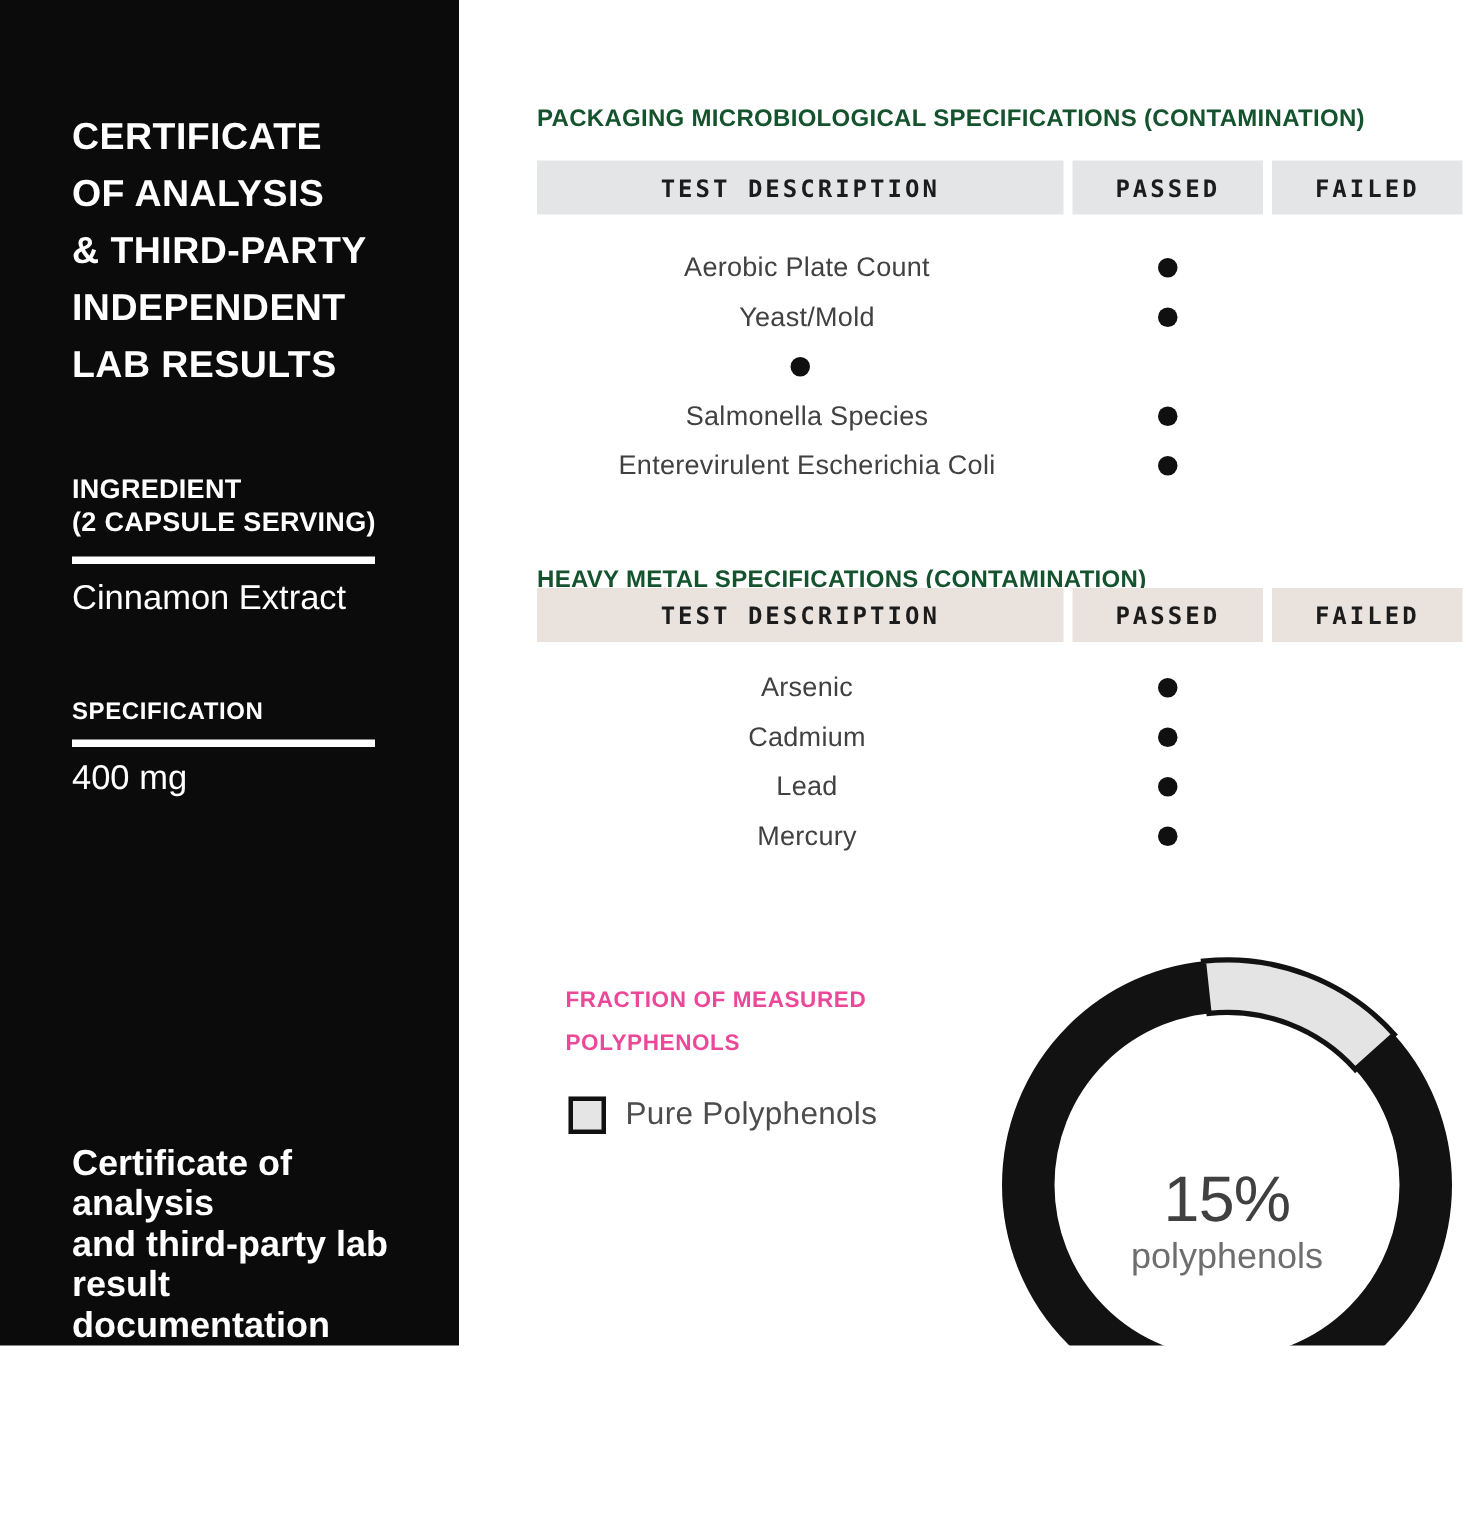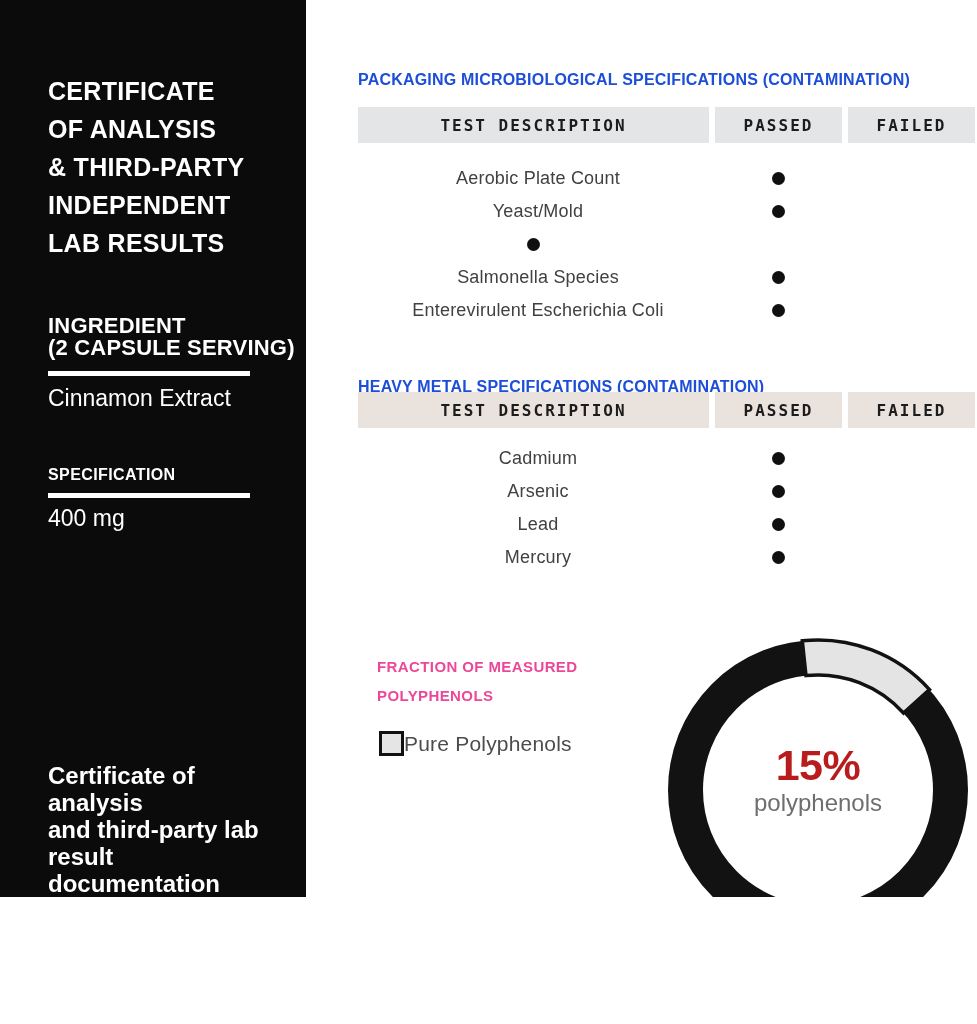--- a/index.html
+++ b/index.html
@@ -18,7 +18,7 @@
   .sb-footnote { position:absolute; left:48px; top:762px; width:240px; font-size:24px; font-weight:bold; line-height:27px; white-space:pre-line; }
 
   
-  .section-heading { position:absolute; left:358px; font-size:16px; font-weight:bold; color:#1d4ed8; letter-spacing:.2px; white-space:nowrap; }
+  .section-heading { position:absolute; left:358px; font-size:16px; font-weight:bold; color:#14532d; letter-spacing:.2px; white-space:nowrap; }
   #t1-heading { top:71px; }
   #t2-heading { top:358px;margin-top:20px; }
 

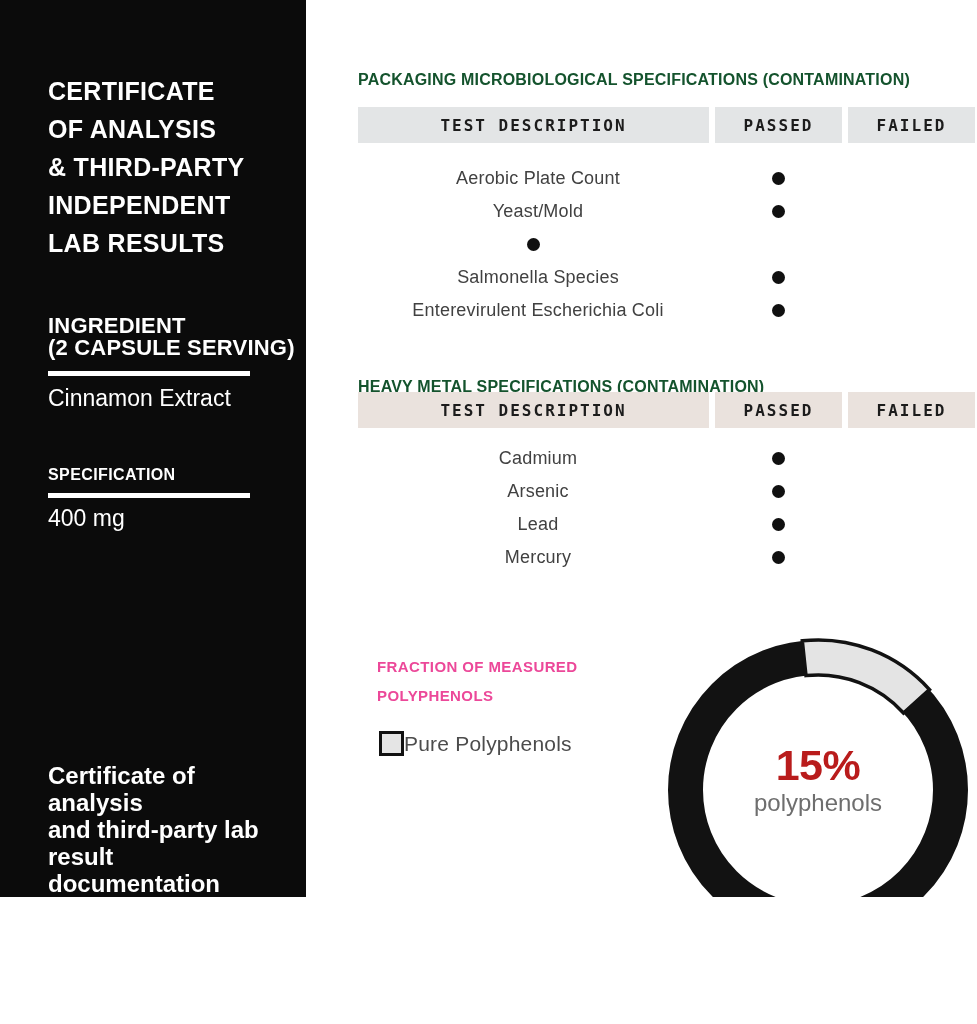--- a/index.html
+++ b/index.html
@@ -9,7 +9,7 @@
   
   .sidebar { position:absolute; left:0; top:0; width:306px; height:1024px; background:#0b0b0b; color:#ffffff; }
   .sb-title { position:absolute; left:48px; top:72px; font-size:25px; font-weight:bold; line-height:38px; letter-spacing:.3px; white-space:pre-line; }
-  .sb-ing-label { position:absolute; left:48px; top:315px; font-size:22px; font-weight:bold; line-height:22px; letter-spacing:.2px; white-space:pre-line; }
+  .sb-ing-label { position:absolute; left:48px; top:315px; font-size:18px; font-weight:bold; line-height:22px; letter-spacing:.2px; white-space:pre-line; }
   .sb-rule { position:absolute; left:48px; width:202px; height:5px; background:#ffffff; }
   .rule-1 { top:371px; } .rule-2 { top:493px; }
   .sb-ing-value { position:absolute; left:48px; top:385px; font-size:23px; font-weight:normal; }

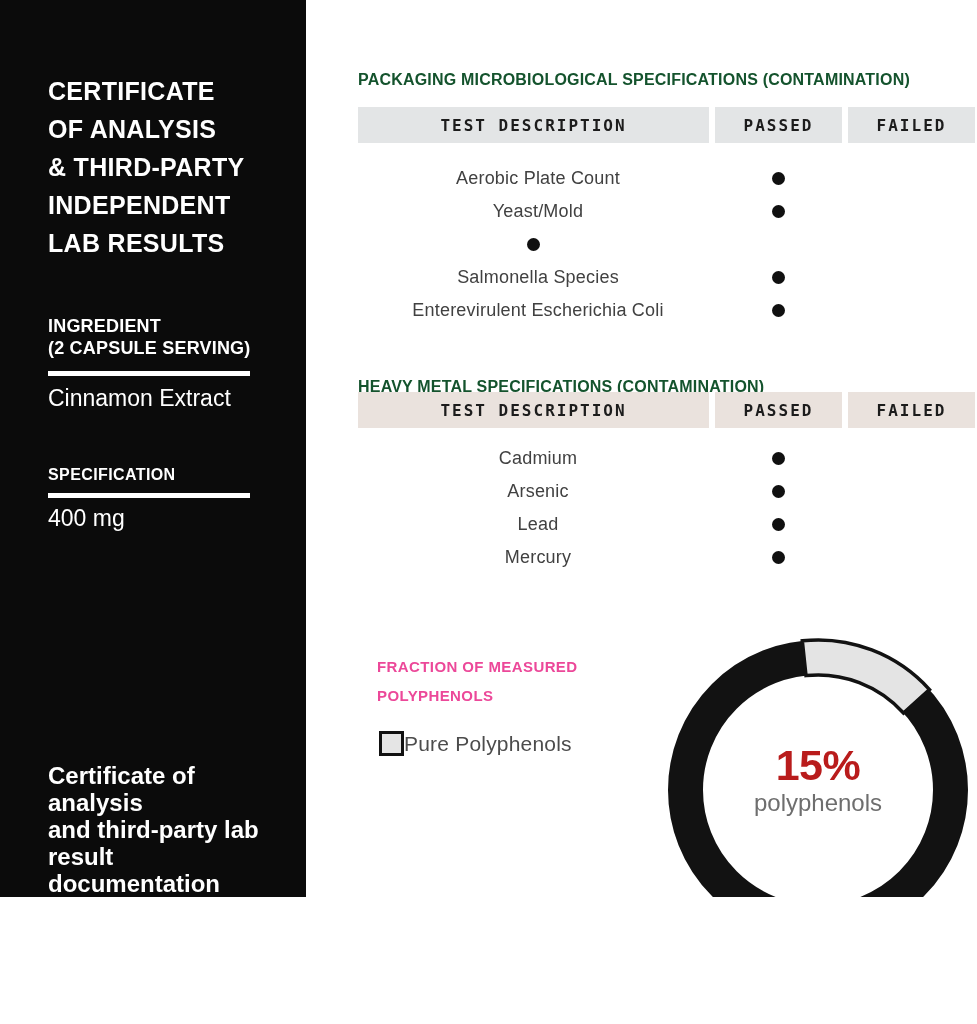--- a/index.html
+++ b/index.html
@@ -127,14 +127,14 @@
     </div>
     <div class="tbody-1 tbody">
         <div class="trow">
-          <div class="td-desc">Cadmium</div>
+          <div class="td-desc">Arsenic</div>
           <div class="td-mark">
             <span class="dot"></span>
           </div>
           <div class="td-mark"></div>
         </div>
         <div class="trow">
-          <div class="td-desc">Arsenic</div>
+          <div class="td-desc">Cadmium</div>
           <div class="td-mark">
             <span class="dot"></span>
           </div>

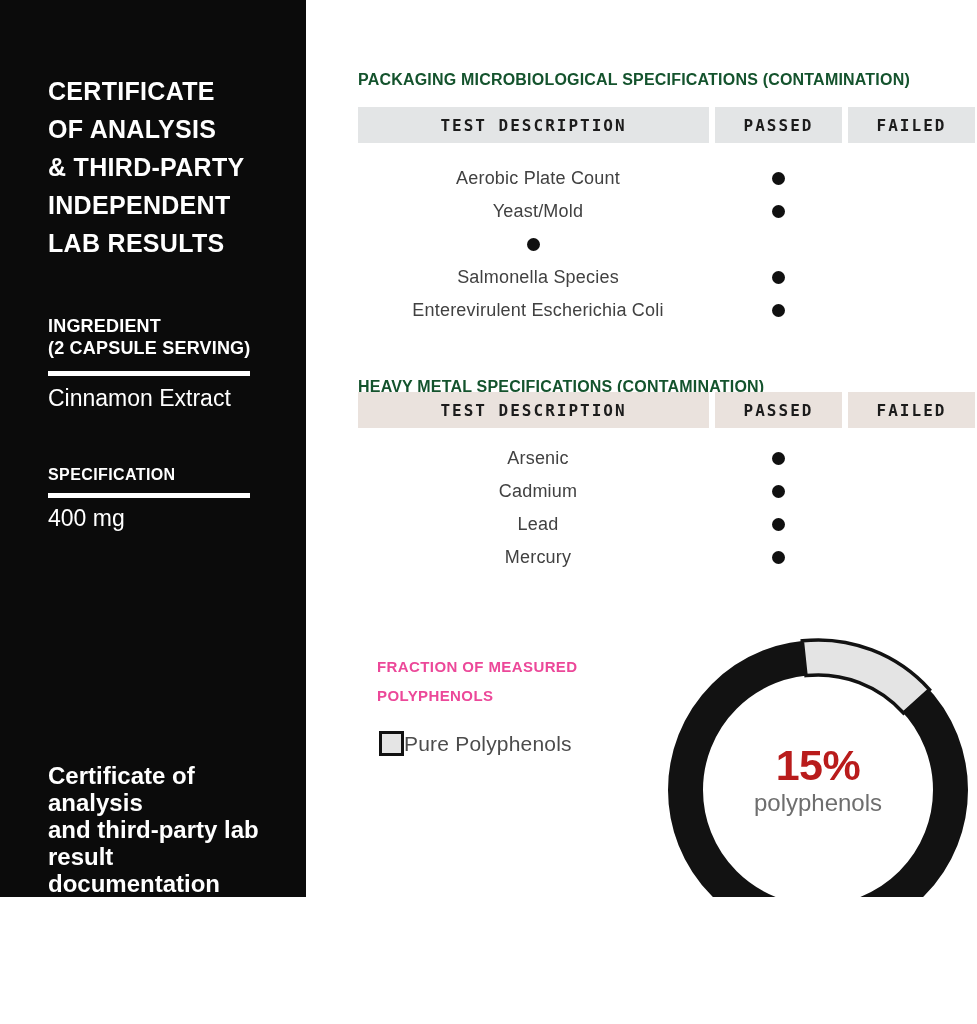--- a/index.html
+++ b/index.html
@@ -39,7 +39,7 @@
 
   
   #poly-heading { position:absolute; left:377px; top:652px; font-size:15px; font-weight:bold; line-height:29px; color:#ec4899; letter-spacing:.4px; white-space:pre-line; }
-  #legend { position:absolute; left:379px; top:731px; display:flex; align-items:center; }
+  #legend { position:absolute; left:379px; top:731px; display:flex; align-items:flex-start; gap:13px; }
   .legend-swatch { width:25px; height:25px; background:#e5e5e5; border:3px solid #111111; }
   .legend-label { font-size:21px; color:#4c4c4c; letter-spacing:.2px; }
 

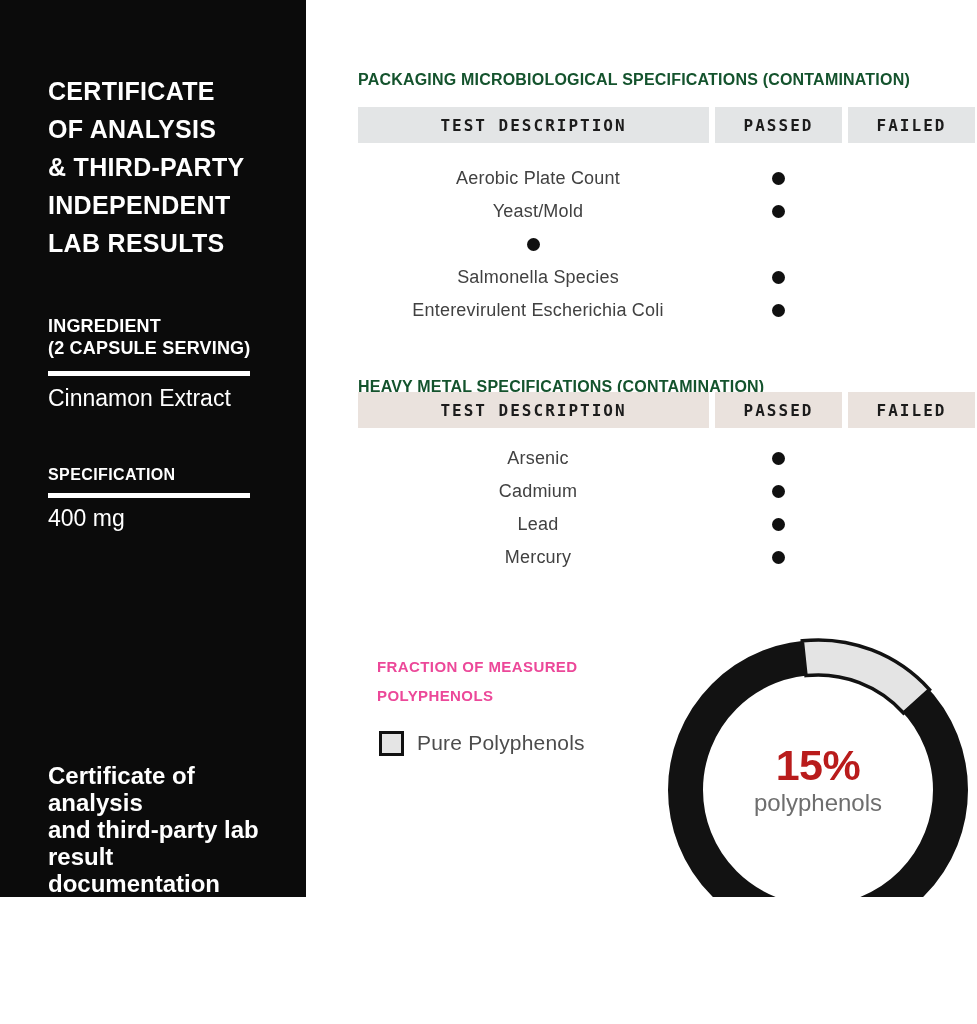--- a/index.html
+++ b/index.html
@@ -45,7 +45,7 @@
 
   #donut-wrap { position:absolute; left:659px; top:631px; width:318px; height:318px; }
   #donut-center { position:absolute; left:659px; top:744px; width:318px; text-align:center; }
-  .center-value { font-size:43px; font-weight:bold; color:#b91c1c; letter-spacing:-.5px; line-height:42px; }
+  .center-value { font-size:43px; font-weight:normal; color:#404040; letter-spacing:-.5px; line-height:42px;margin-top:35px; }
   .center-sub { font-size:24px; color:#6e6e6e; line-height:28px; margin-top:3px; }
 </style>
 </head>

